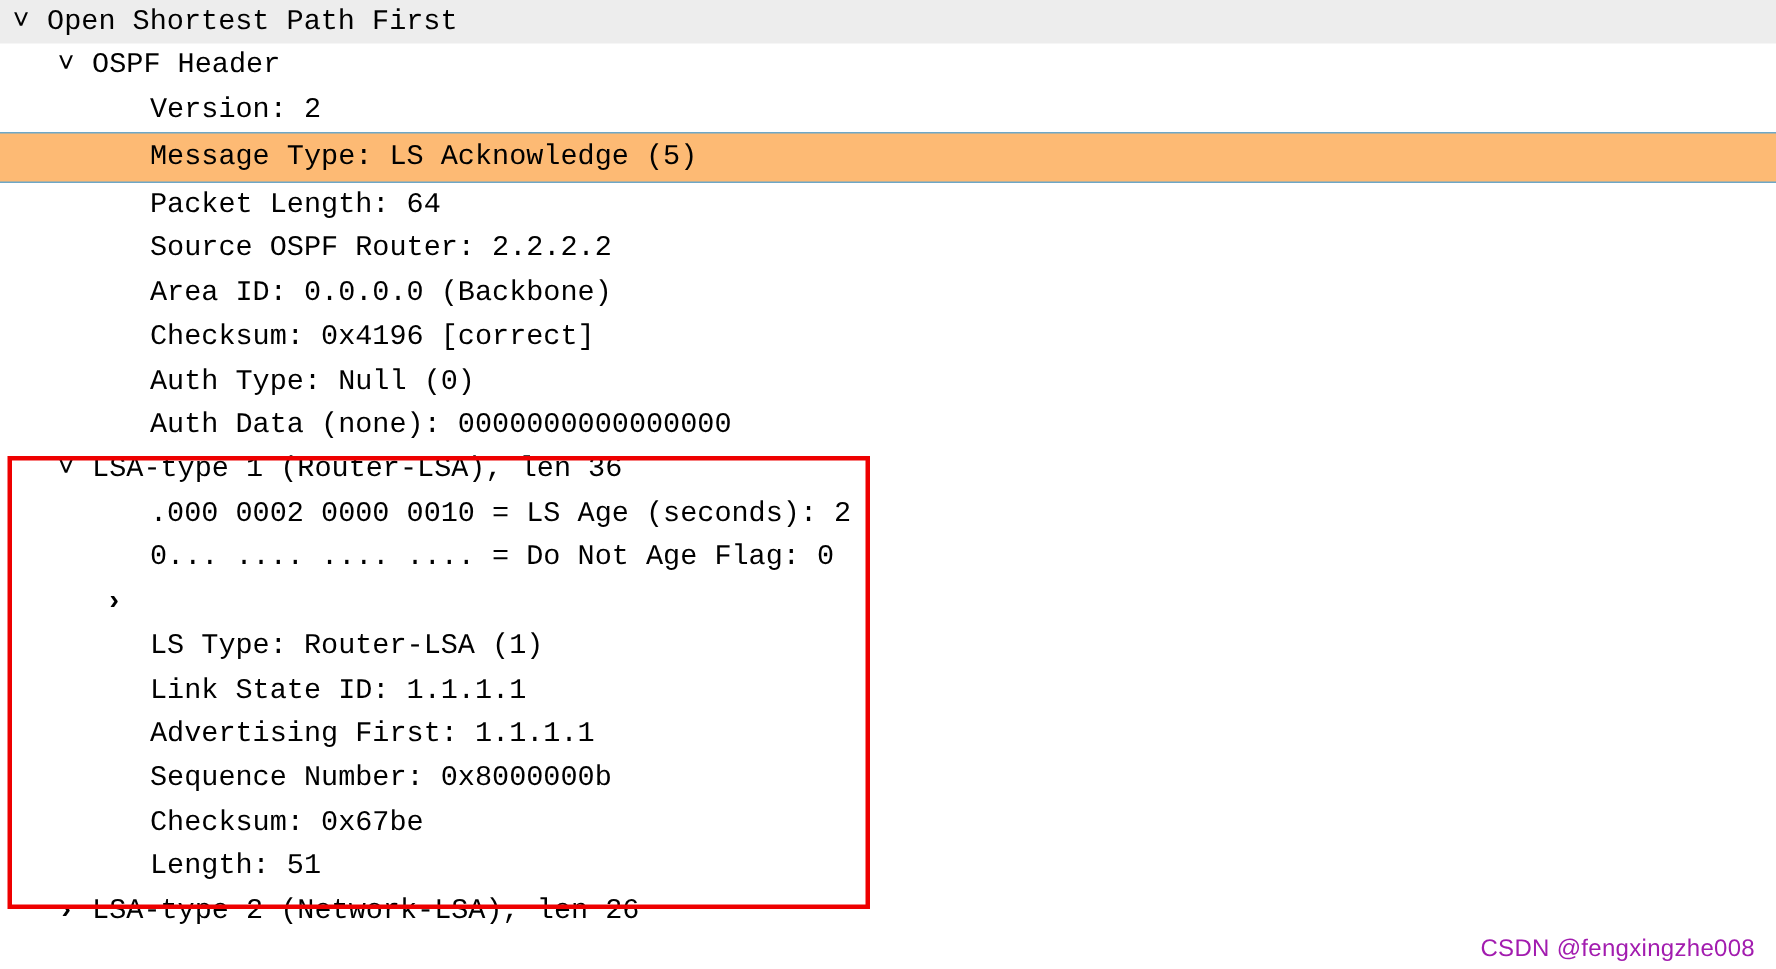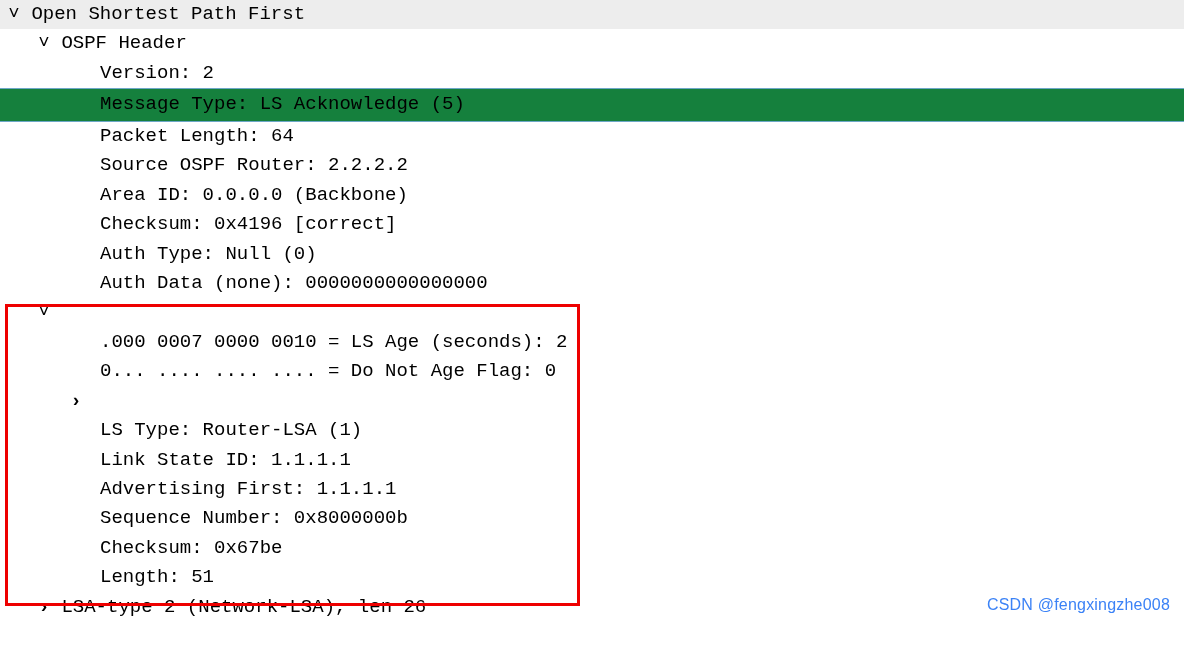--- a/index.html
+++ b/index.html
@@ -16,7 +16,7 @@
     }
     .row { white-space: pre; }
     .row-bg-grey { background: #ededed; }
-    .row-bg-blue { background: #15803d; border: 1px solid #6da7c7; border-left: none; border-right: none; padding-top:1px; padding-bottom:1px;}
+    .row-bg-blue { background: #fdba74; border: 1px solid #6da7c7; border-left: none; border-right: none; padding-top:1px; padding-bottom:1px;}
     .caret { display: inline-block; width: 12px; text-align: center; }
     .caret-down::before { content: "˅"; }
     .caret-right::before { content: "›"; font-weight:bold; }

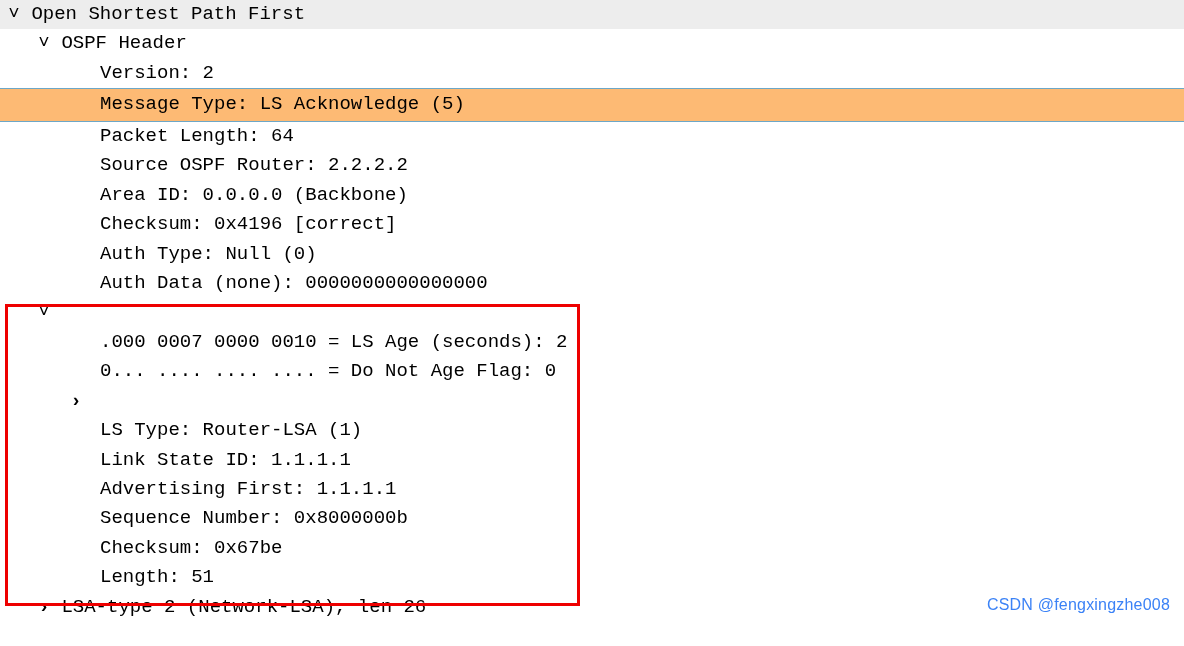--- a/index.html
+++ b/index.html
@@ -67,7 +67,7 @@
 
 <div class="row i3"><span>Auth Data (none): 0000000000000000</span></div>
 
-<div class="row i1"><span class="caret caret-down"></span> </div>
+<div class="row i1"><span class="caret caret-down"></span> <span>LSA-type 1 (Router-LSA), len 36</span></div>
 
 <div class="row i3"><span>.000 0007 0000 0010 = LS Age (seconds): 2</span></div>
 

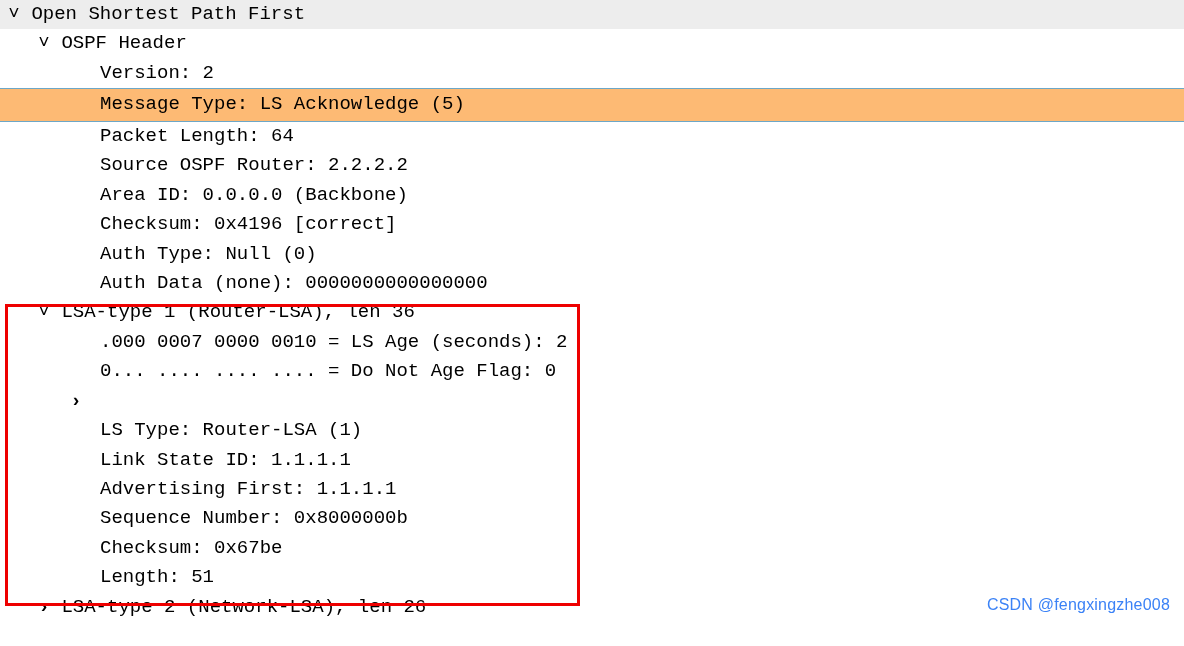--- a/index.html
+++ b/index.html
@@ -69,7 +69,7 @@
 
 <div class="row i1"><span class="caret caret-down"></span> <span>LSA-type 1 (Router-LSA), len 36</span></div>
 
-<div class="row i3"><span>.000 0007 0000 0010 = LS Age (seconds): 2</span></div>
+<div class="row i3"><span>.000 0002 0000 0010 = LS Age (seconds): 2</span></div>
 
 <div class="row i3"><span>0... .... .... .... = Do Not Age Flag: 0</span></div>
 

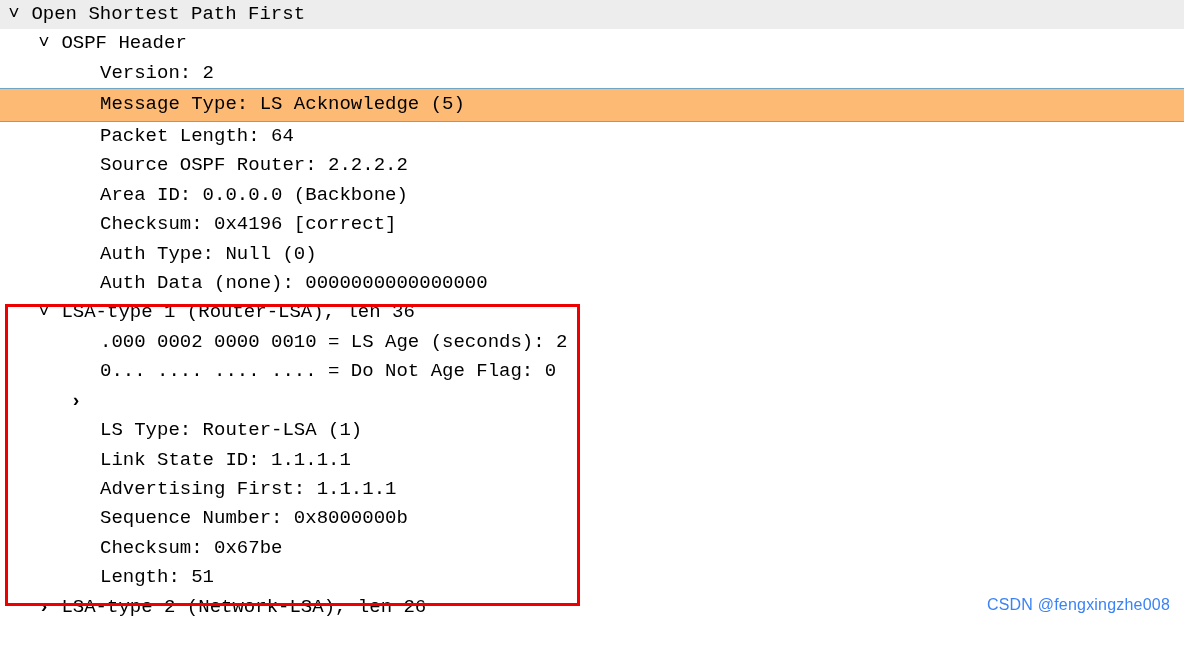--- a/index.html
+++ b/index.html
@@ -32,8 +32,8 @@
     .watermark {
       position: absolute;
       right: 14px;
-      bottom: 28px;
-      color: #3b82f6;
+      bottom: 0;
+      color: #a21caf;
       font-family: Arial, sans-serif;
       font-size: 16px;
       letter-spacing: 0.2px;

